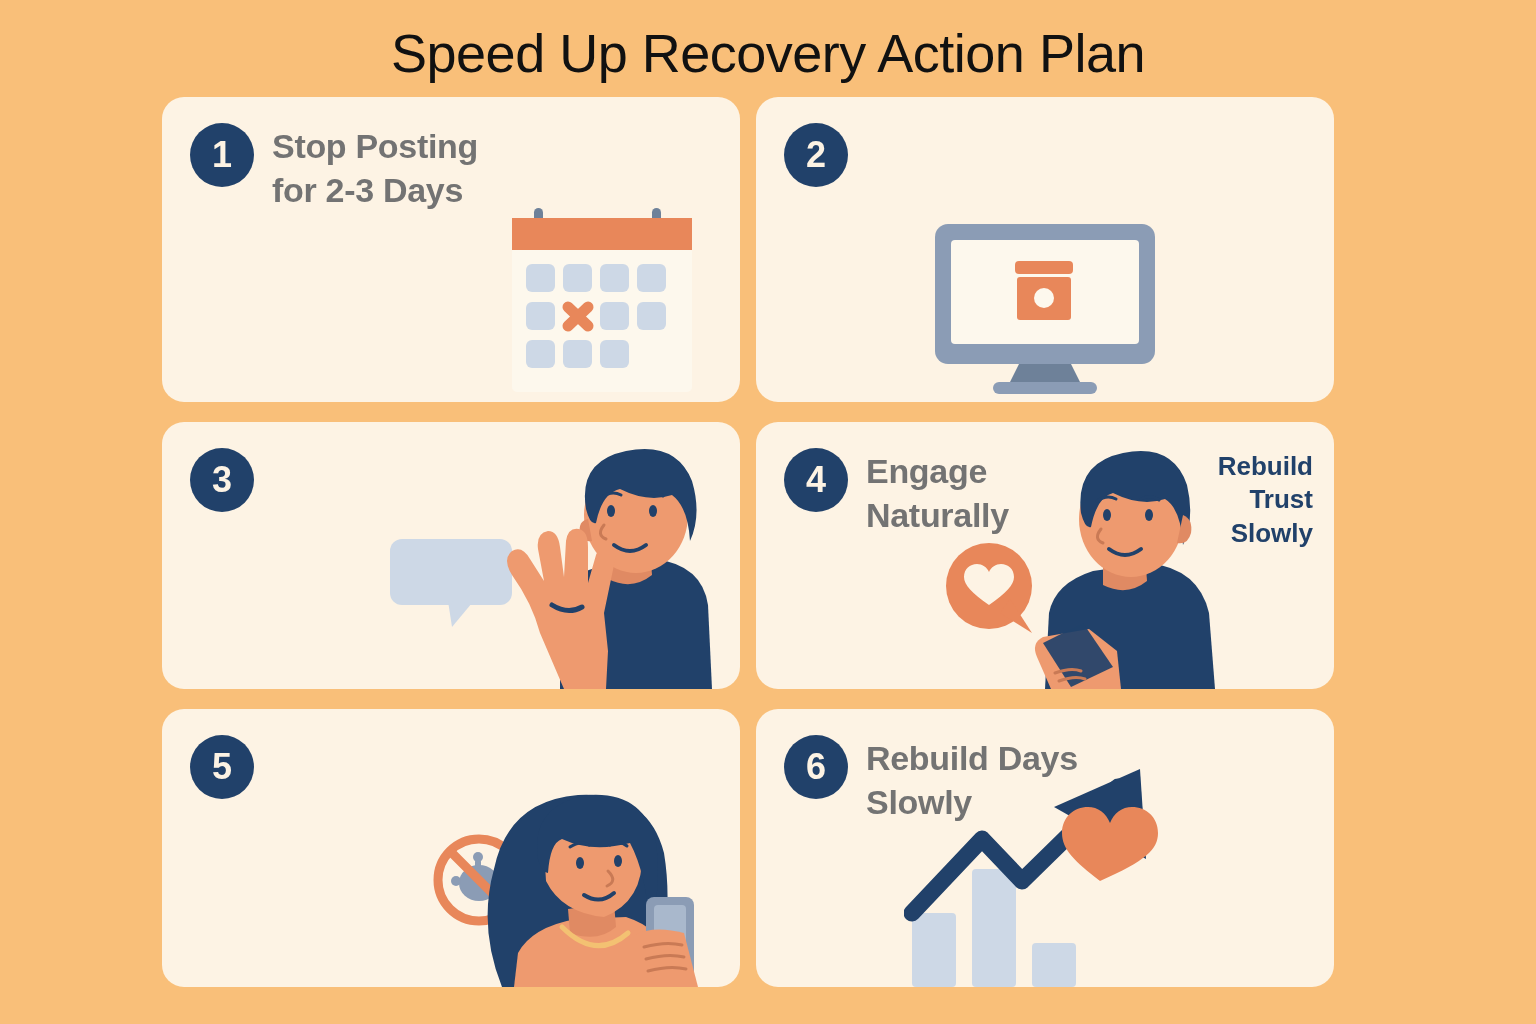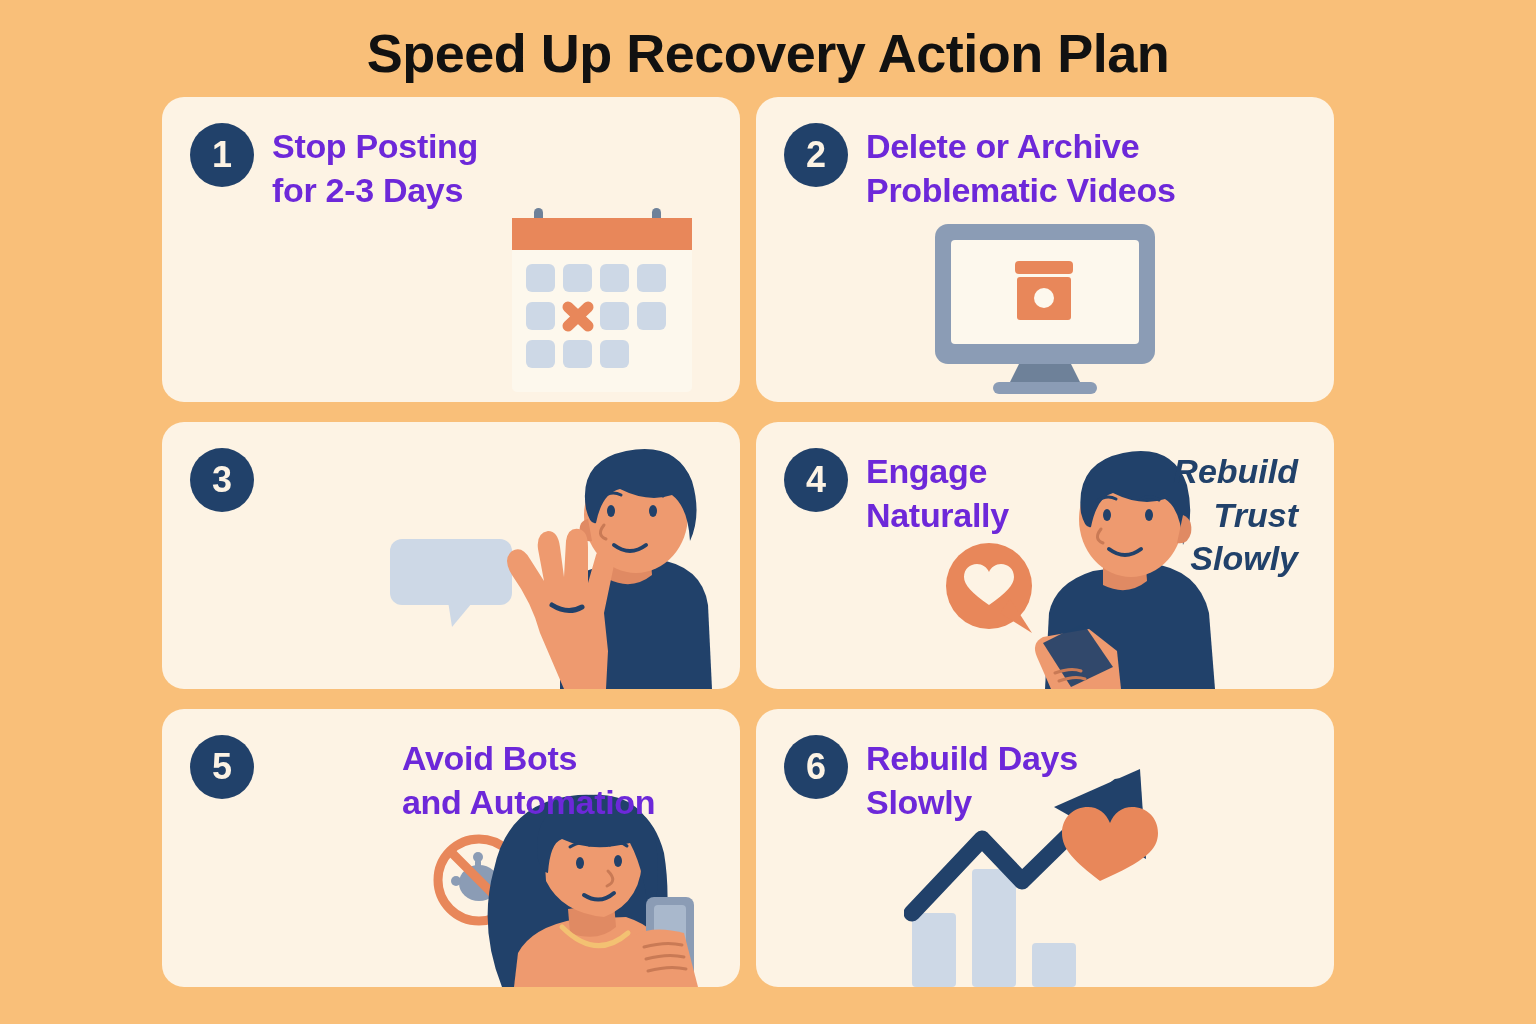--- a/index.html
+++ b/index.html
@@ -26,7 +26,7 @@
     width: 1536px;
     text-align: center;
     font-size: 54px;
-    font-weight: bold;
+    font-weight: normal;
     color: #111111;
     letter-spacing: -0.5px;
     white-space: nowrap;

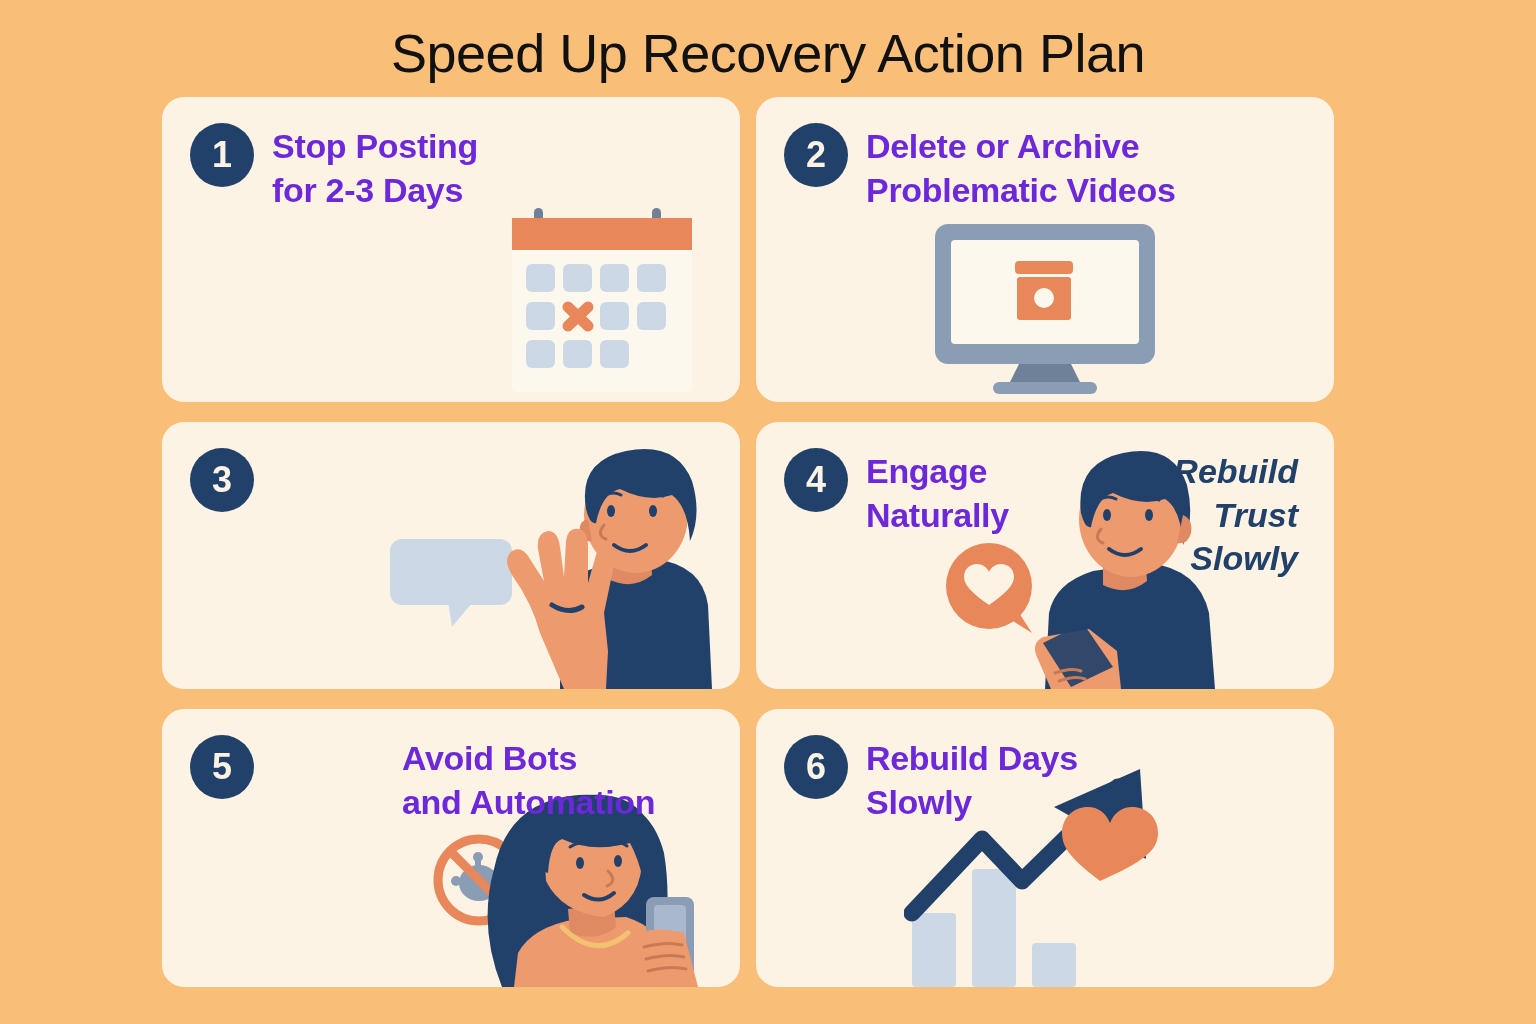--- a/index.html
+++ b/index.html
@@ -75,7 +75,7 @@
   .card-title {
     font-size: 34px;
     font-weight: bold;
-    color: #6d28d9;
+    color: #737373;
     line-height: 1.28;
     letter-spacing: -0.3px;
     white-space: pre-line;

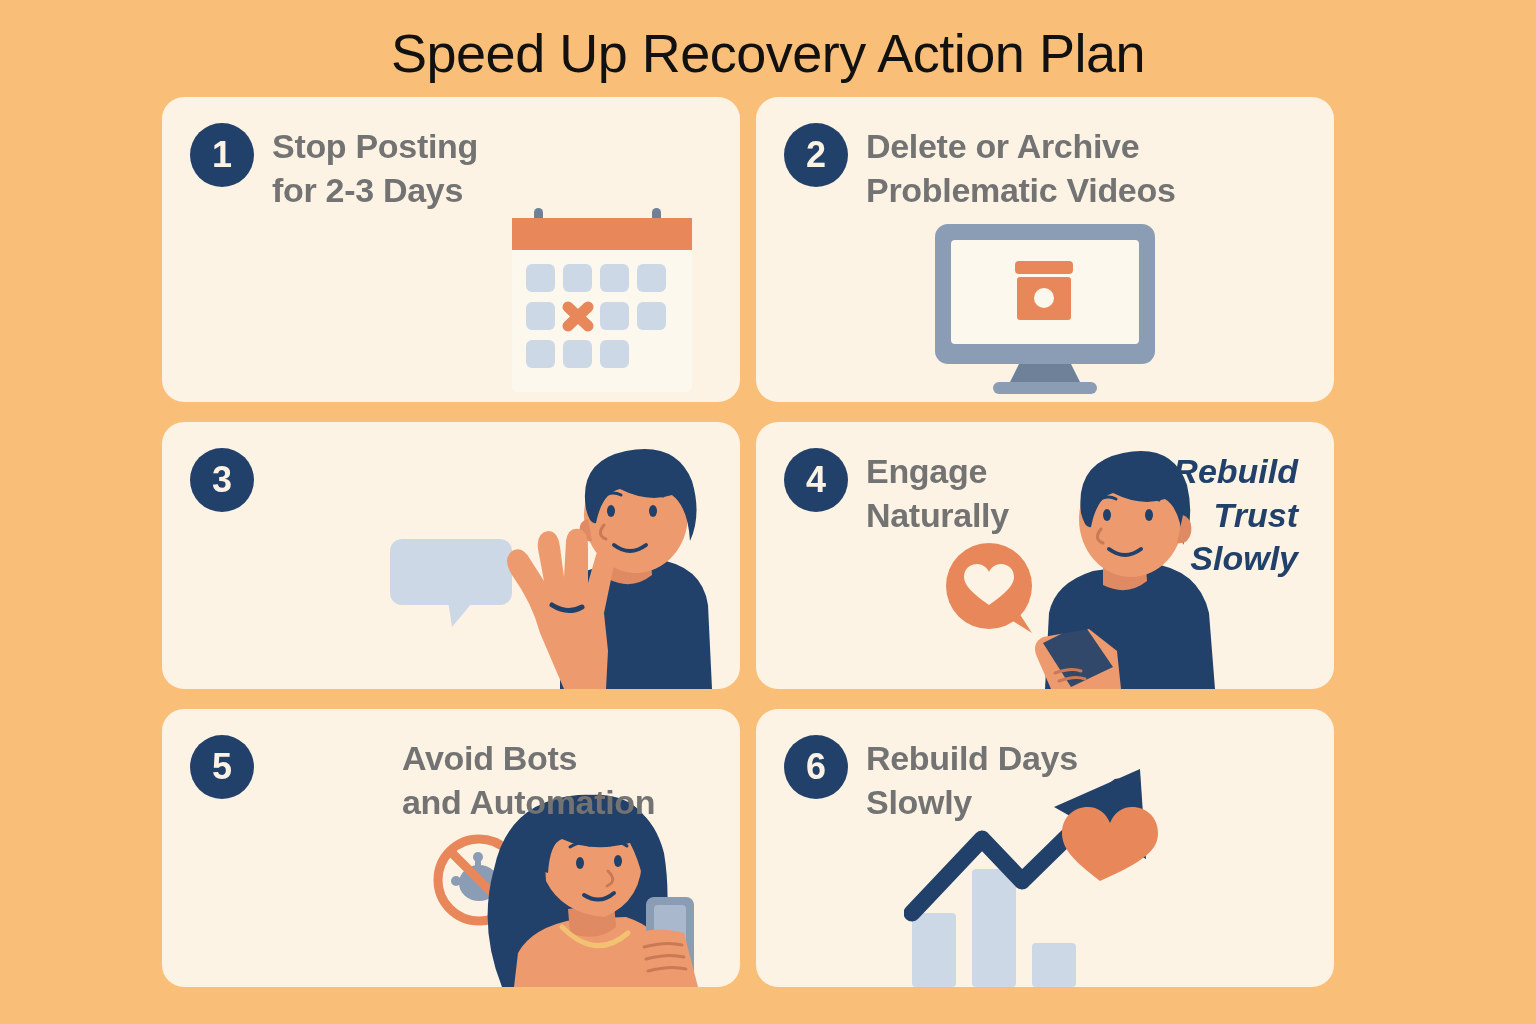--- a/index.html
+++ b/index.html
@@ -155,8 +155,6 @@
     <div class="card">
       <div class="card-head">
         <div class="badge">2</div>
-        <div class="card-title">Delete or Archive
-Problematic Videos</div>
       </div>
       <svg class="art mon" viewBox="0 0 236 176">
         <rect x="8" y="4" width="220" height="140" rx="13" fill="#8B9CB5"></rect>

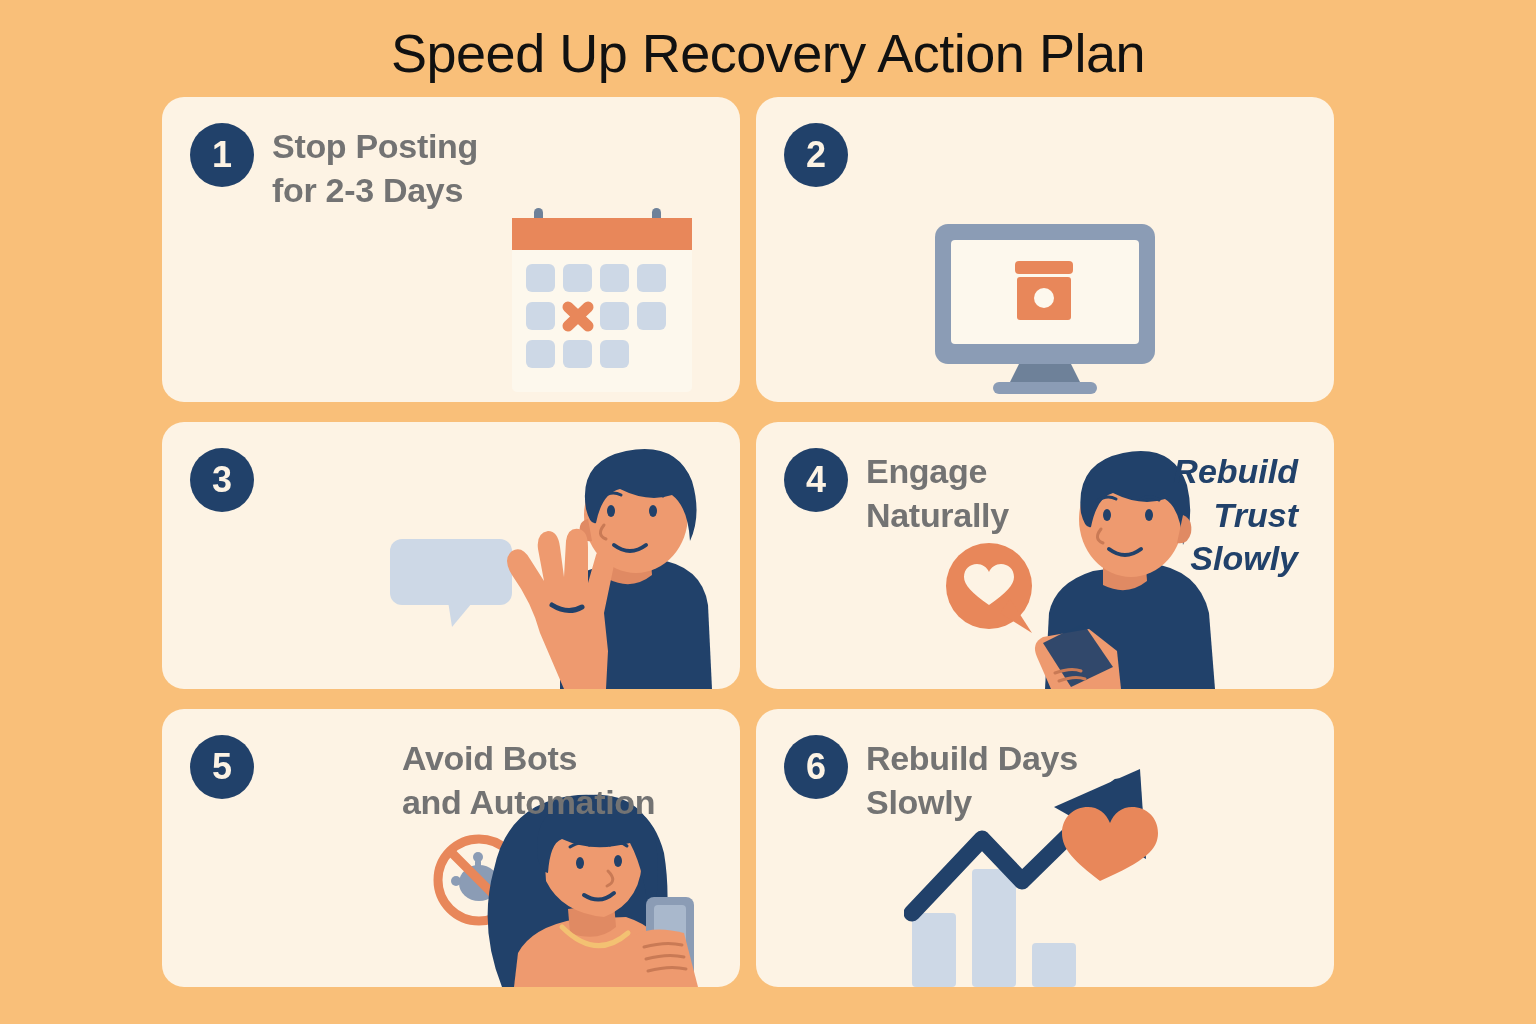--- a/index.html
+++ b/index.html
@@ -84,16 +84,15 @@
   .card-title.narrow { max-width: 330px; }
   .side-title {
     position: absolute;
-    right: 36px;
+    right: 21px;
     top: 28px;
-    font-size: 34px;
+    font-size: 26px;
     font-weight: bold;
     color: #21416A;
     line-height: 1.28;
     text-align: right;
     white-space: pre-line;
     z-index: 5;
-    font-style: italic;
   }
   .art { position: absolute; z-index: 2; }
 

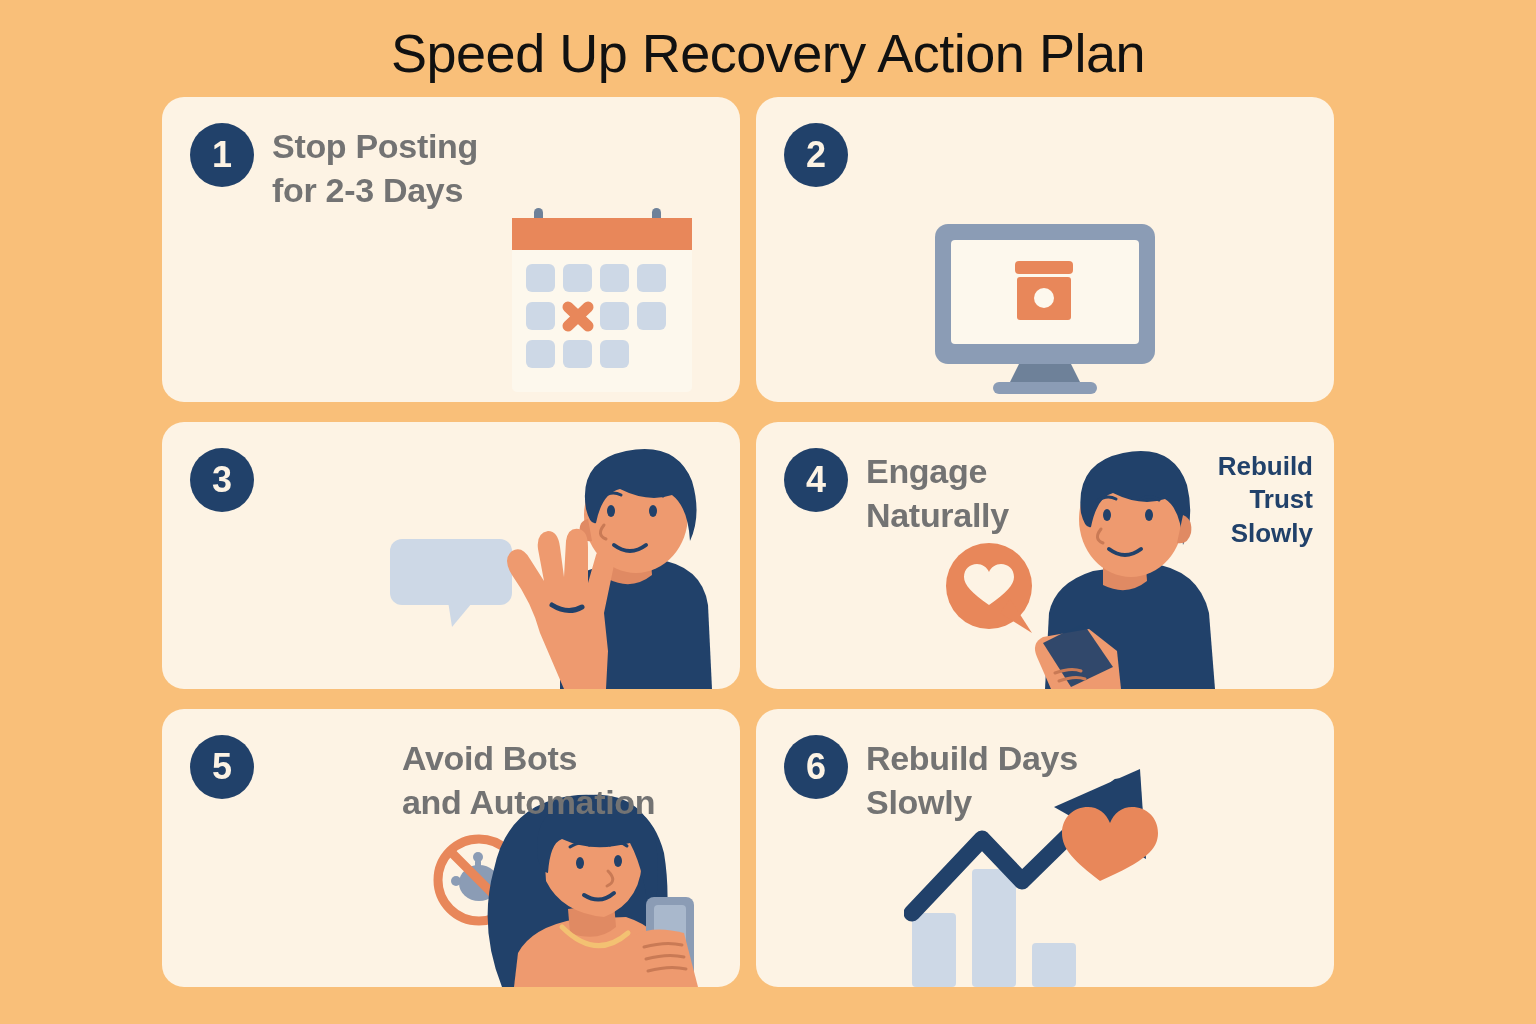--- a/index.html
+++ b/index.html
@@ -241,8 +241,6 @@
     <div class="card">
       <div class="card-head">
         <div class="badge">5</div>
-        <div class="card-title" style="margin-left:130px;">Avoid Bots
-and Automation</div>
       </div>
       <svg class="art nobot" viewBox="0 0 98 98">
         <g fill="#8B9CB5">

